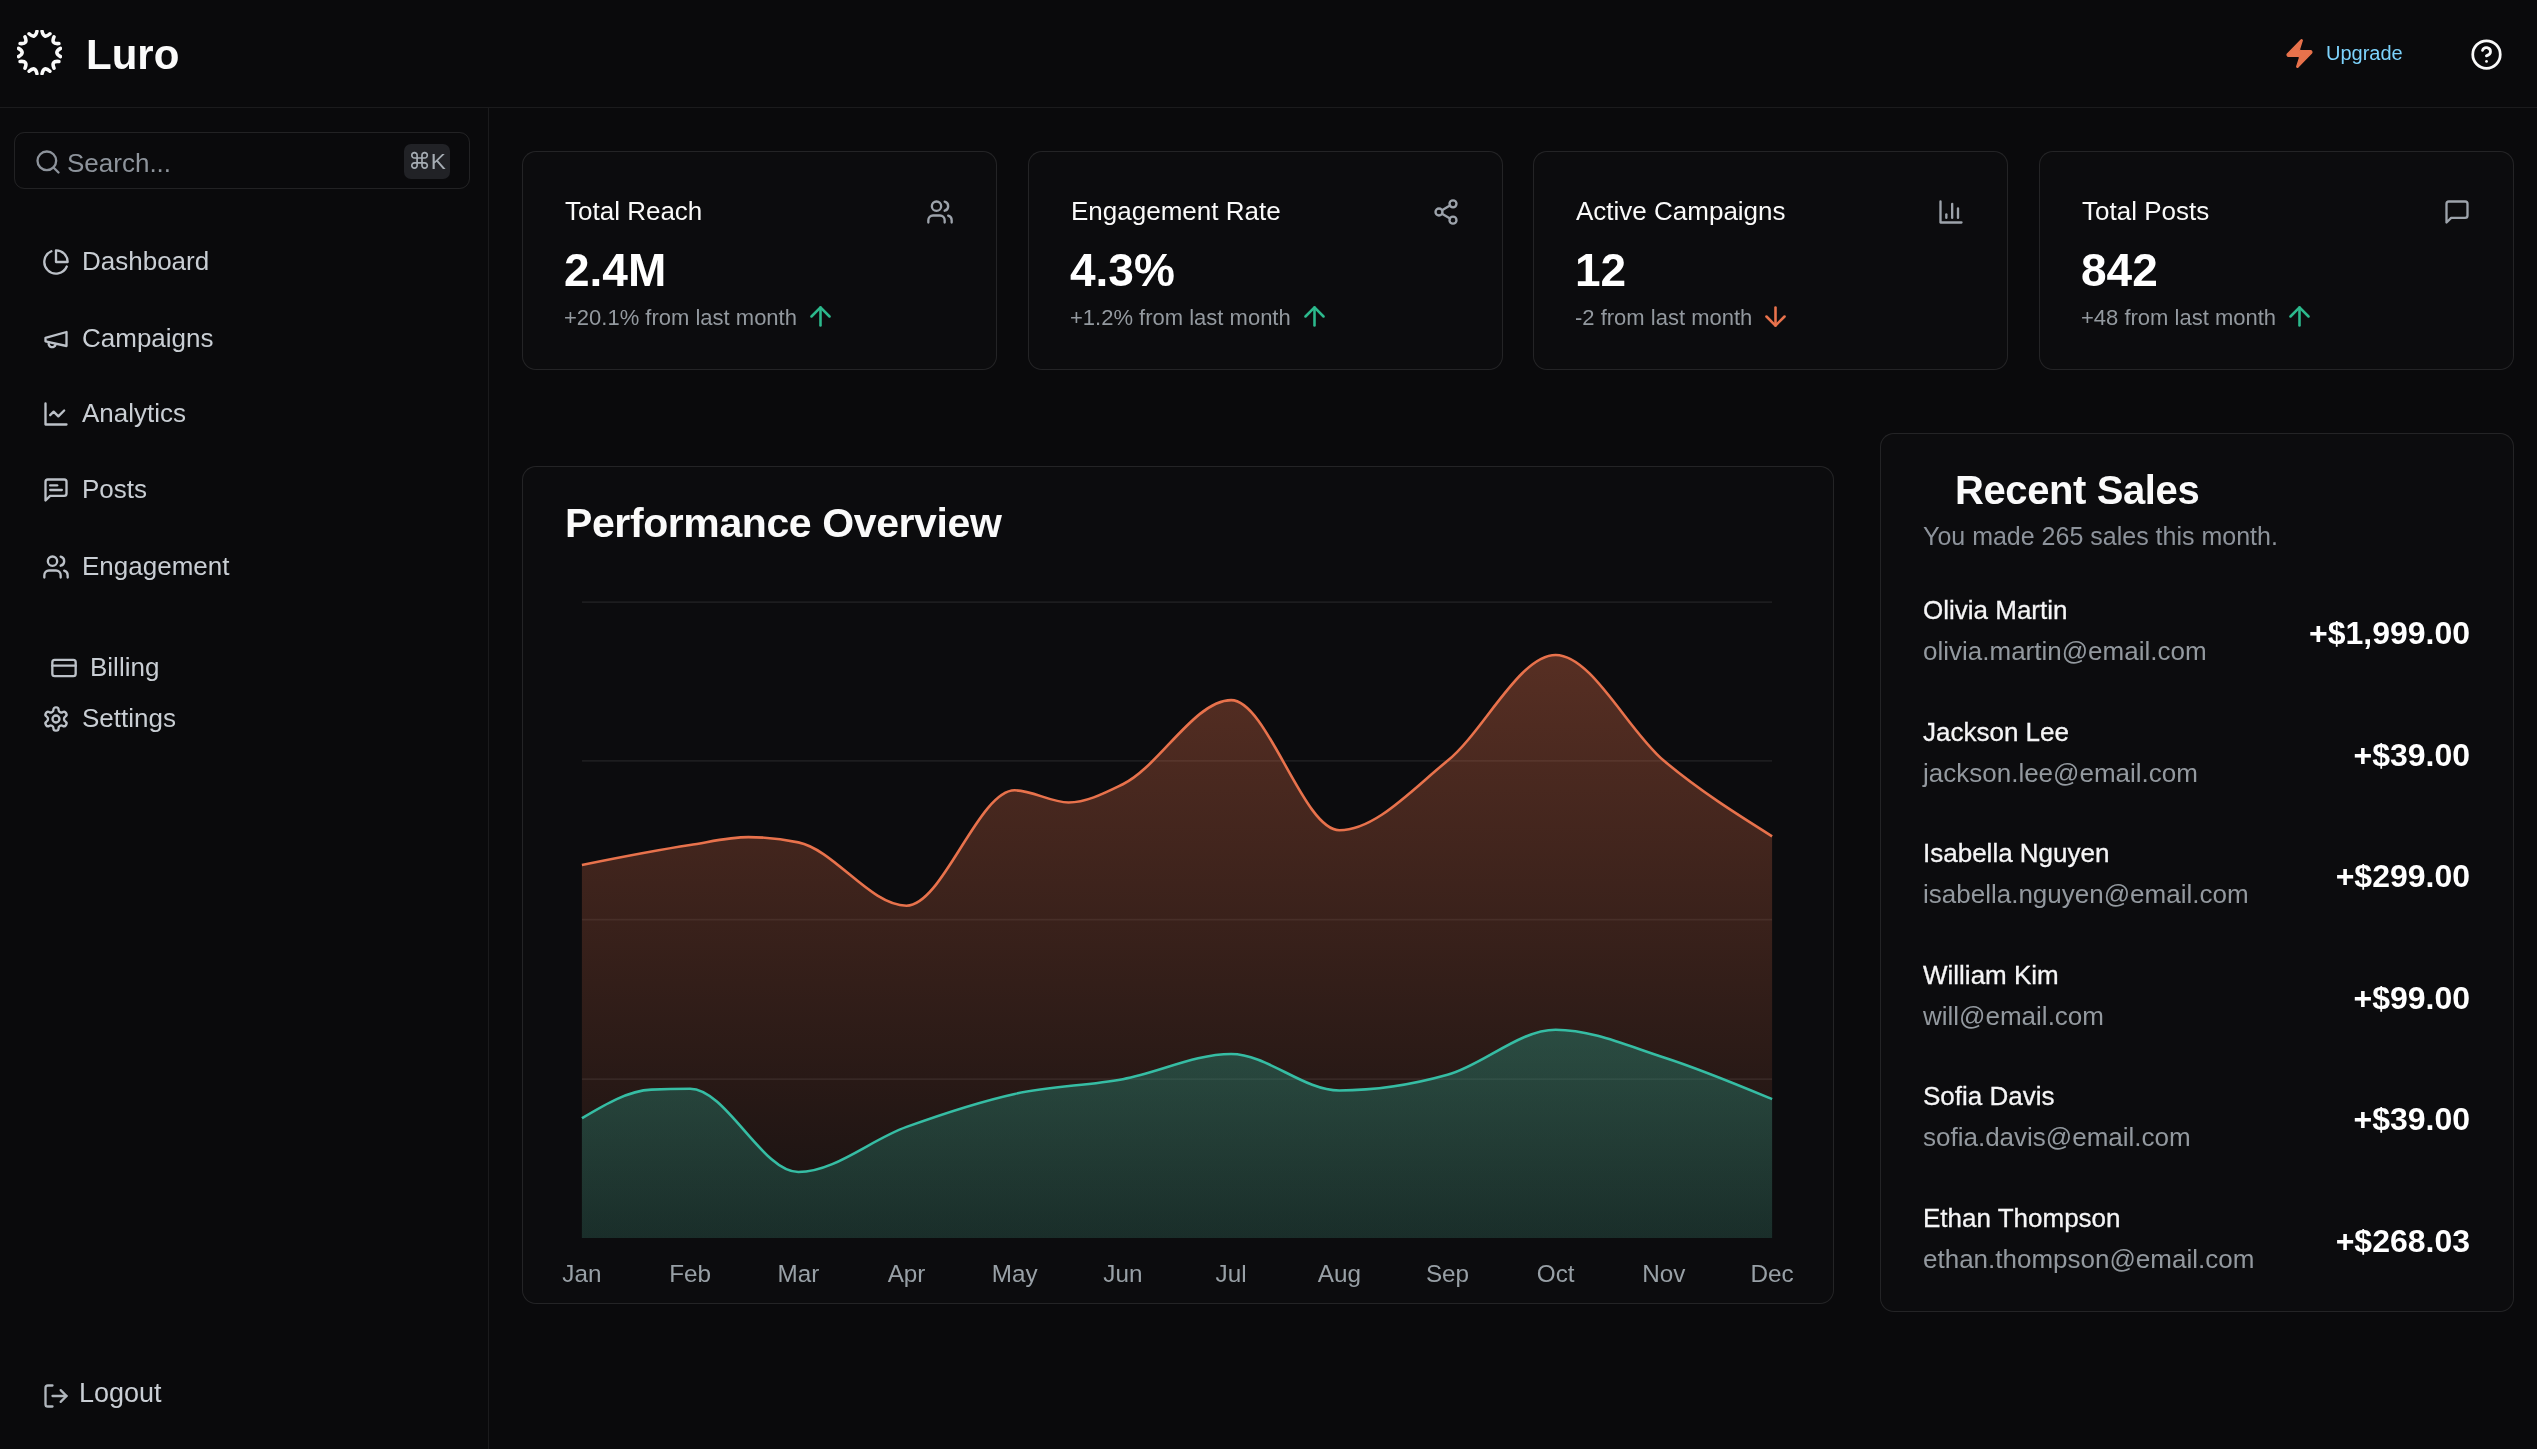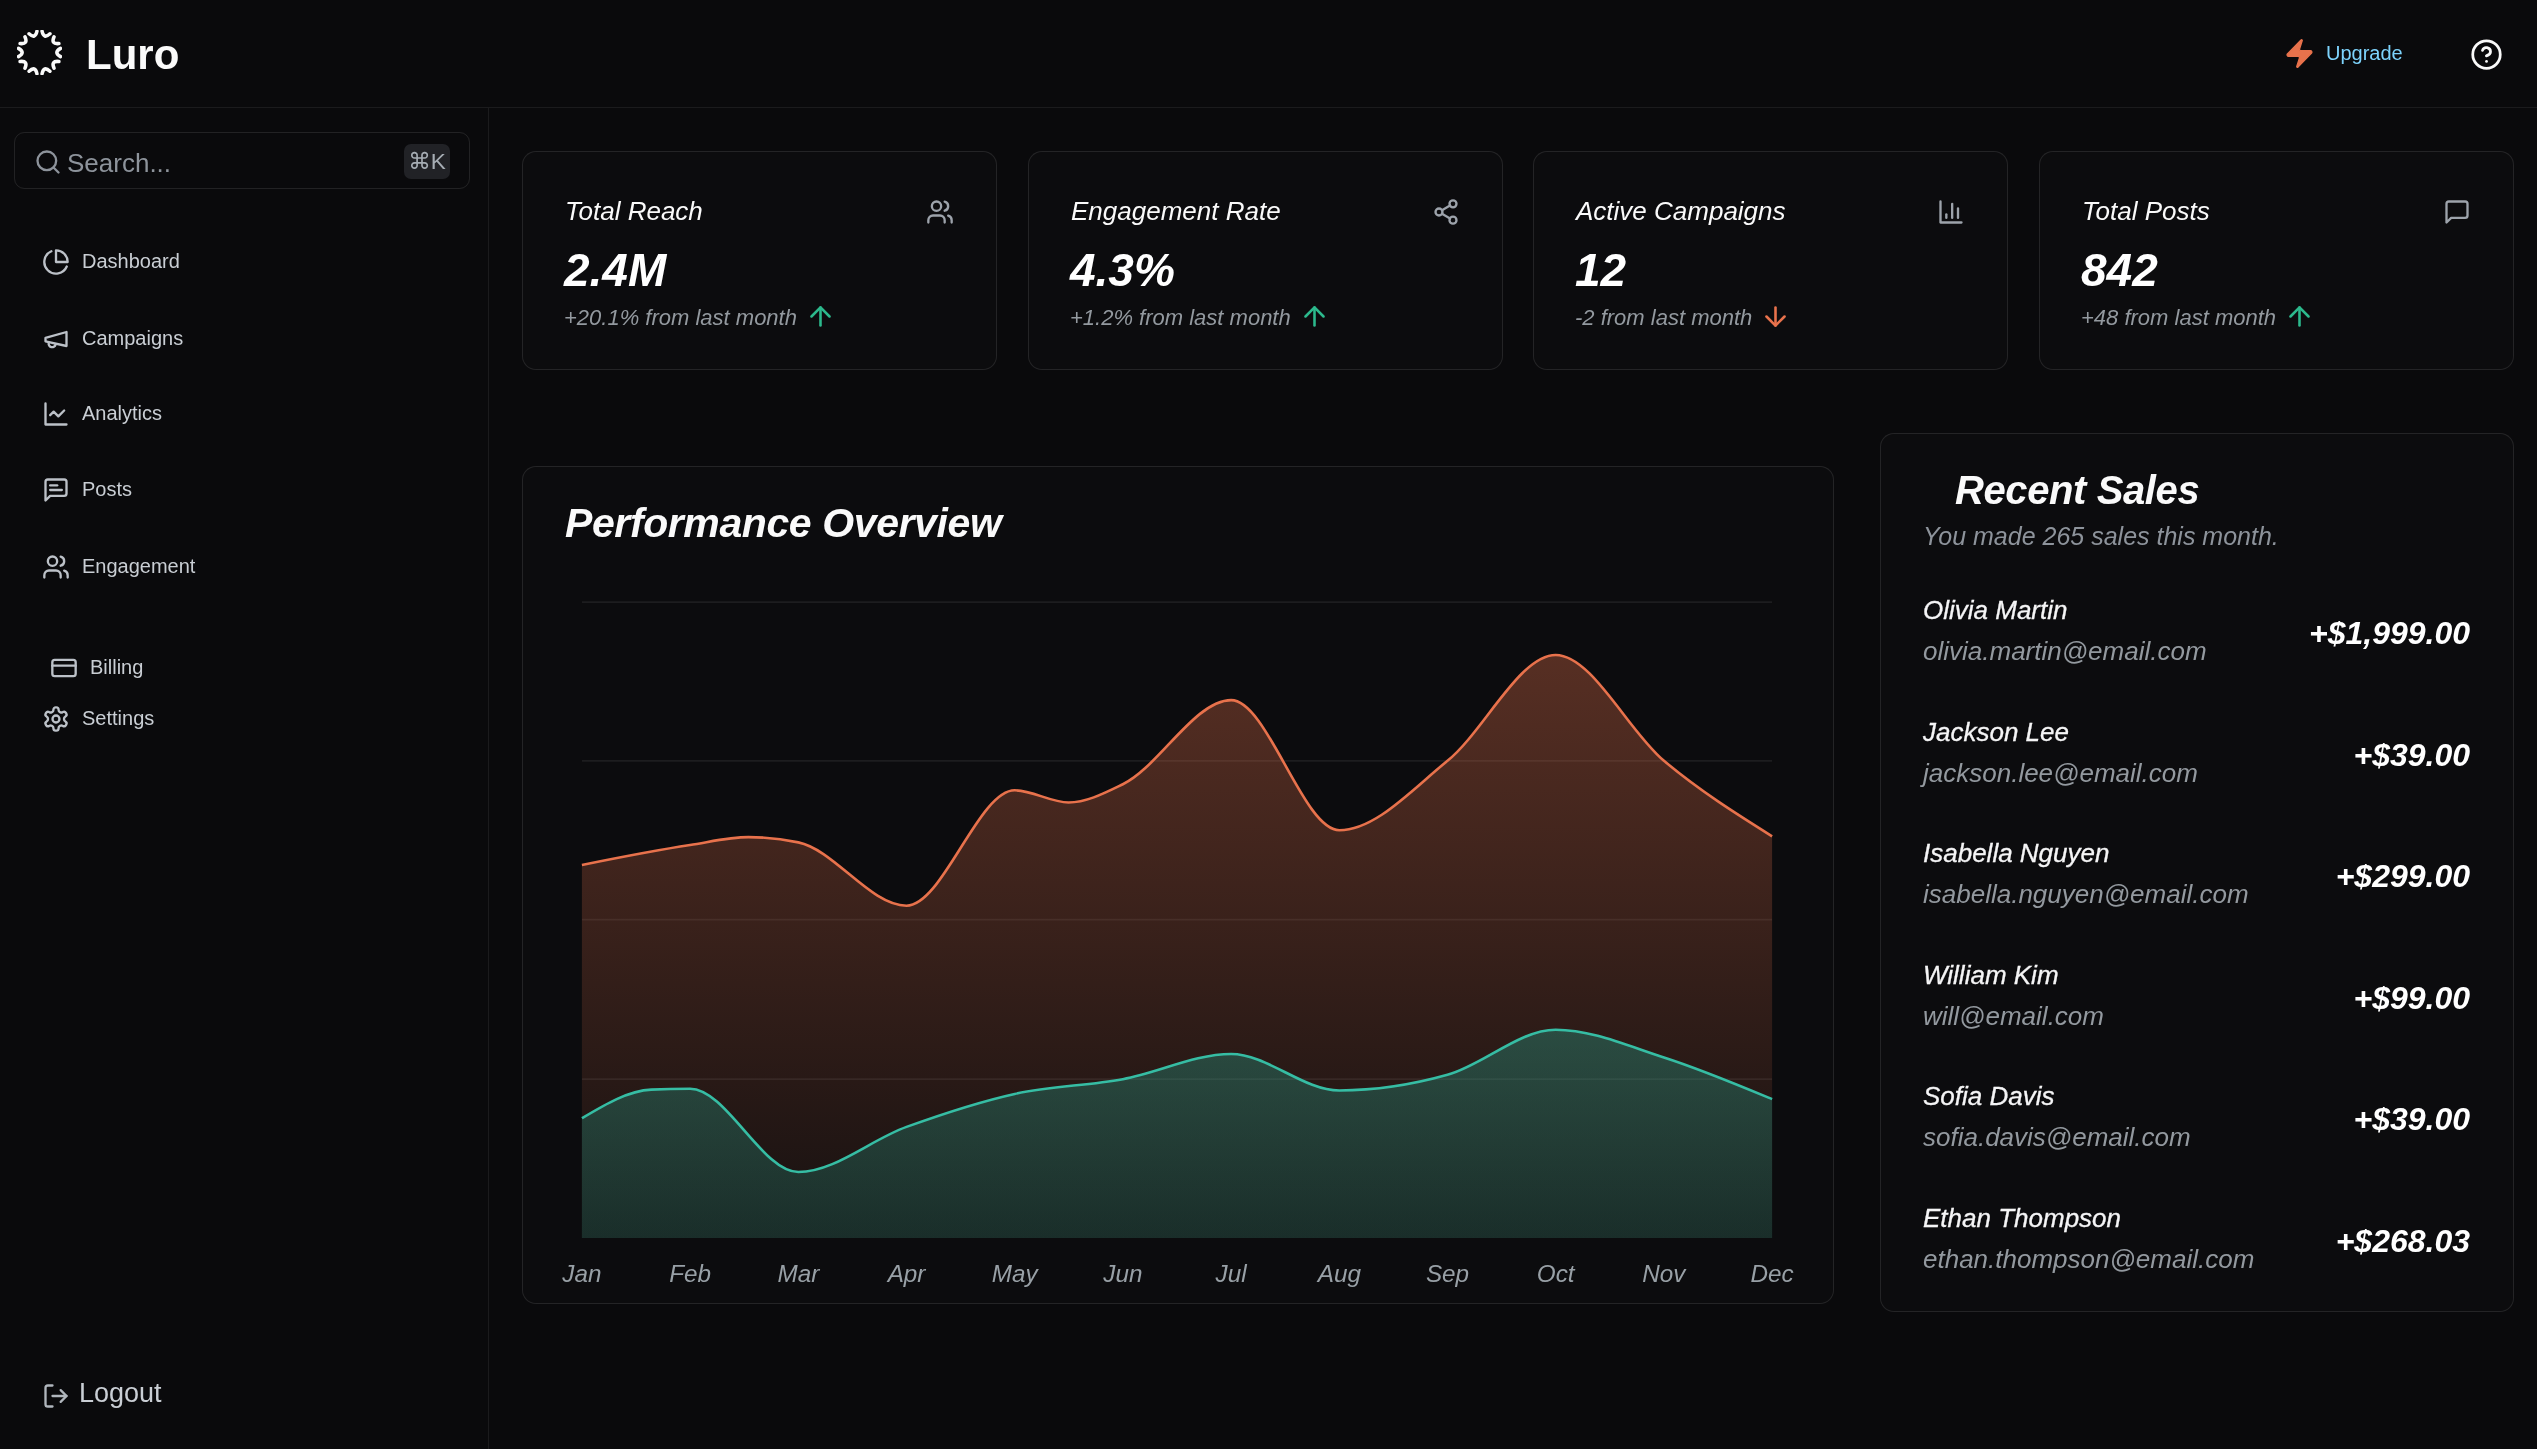--- a/index.html
+++ b/index.html
@@ -32,7 +32,7 @@
 
   
   .card { position:absolute; background:#0c0c0e; border:1.7px solid rgba(255,255,255,0.10);
-    border-radius:14px;font-style:italic; }
+    border-radius:14px; }
   .stat { width:475px; height:219px; top:151px; }
   .stat .t { position:absolute; left:42px; top:46px; font-size:26px; font-weight:500; color:#fafafa; line-height:26px; }
   .stat .ic { position:absolute; right:42px; top:46px; color:#9da3ab; }

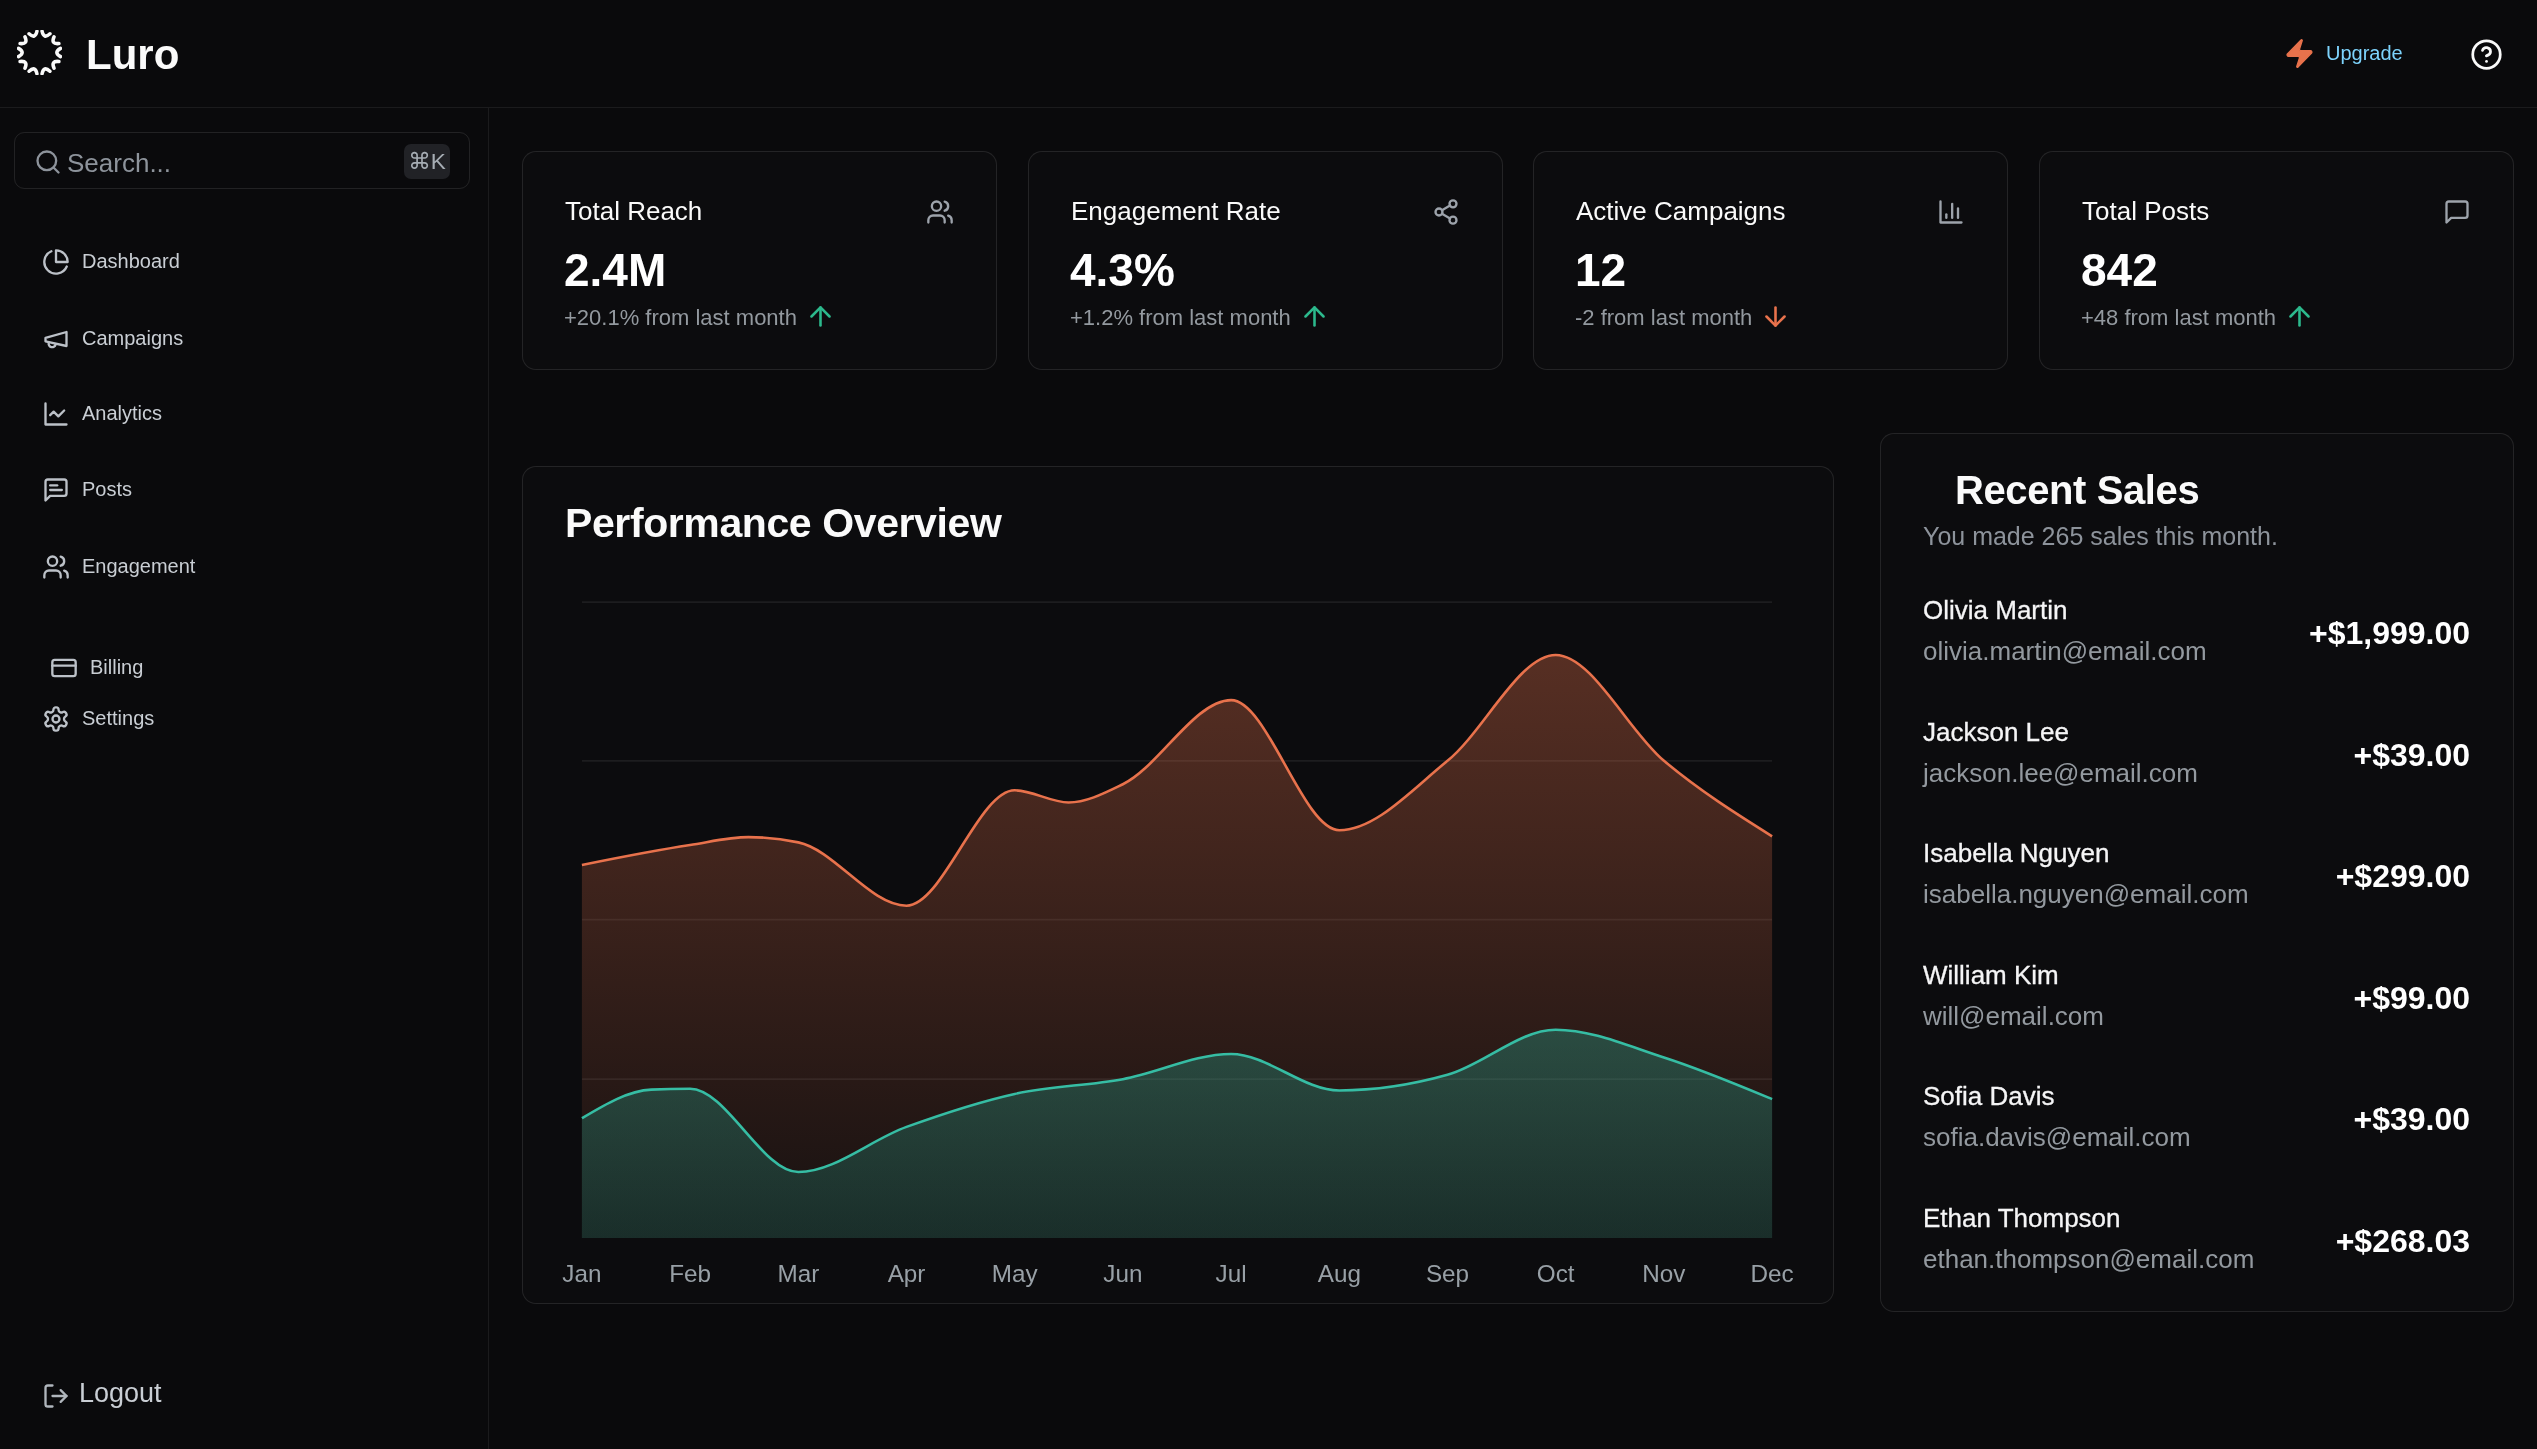--- a/index.html
+++ b/index.html
@@ -28,7 +28,7 @@
     font-family:"Liberation Sans", sans-serif; text-align:center; line-height:35px; }
   .nav { position:absolute; left:0; width:489px; height:52px; }
   .nav svg { position:absolute; left:42px; top:10.4px; color:#bcc1c8; }
-  .nav span { position:absolute; left:82px; top:10.4px; line-height:26px; font-size:20px; color:#c9ced4; }
+  .nav span { position:absolute; left:82px; top:10.4px; line-height:26px; font-size:26px; color:#c9ced4; }
 
   
   .card { position:absolute; background:#0c0c0e; border:1.7px solid rgba(255,255,255,0.10);

